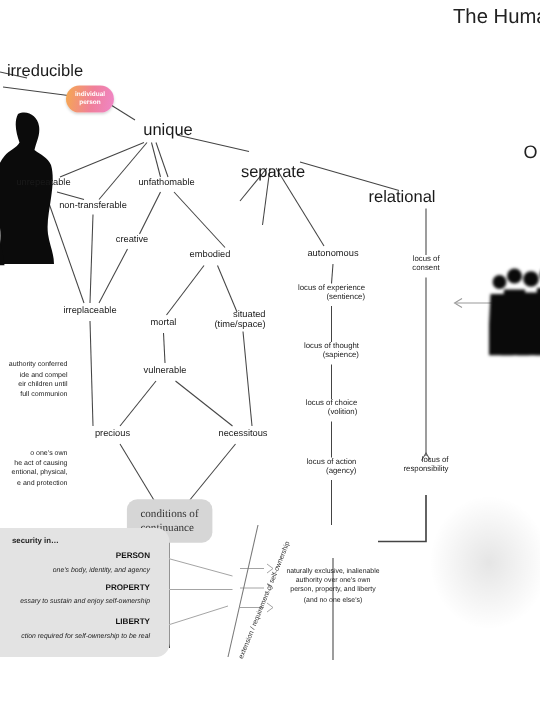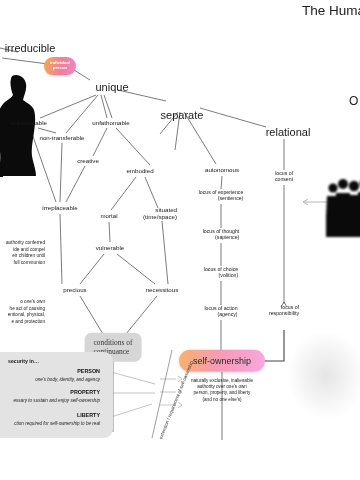--- a/index.html
+++ b/index.html
@@ -184,7 +184,7 @@
   <div class="node n-big" style="left:30px;top:48px;">irreducible</div>
   <div class="node n-big" style="left:112px;top:87px;">unique</div>
   <div class="node n-big" style="left:182px;top:115px;">separate</div>
-  <div class="node n-big" style="left:288px;top:132px;">relational</div>
+  <div class="node n-big" style="left:268px;top:132px;">relational</div>
 
   <div class="node n-mid" style="left:29px;top:123px;">unrepeatable</div>
   <div class="node n-mid" style="left:62px;top:138px;">non-transferable</div>

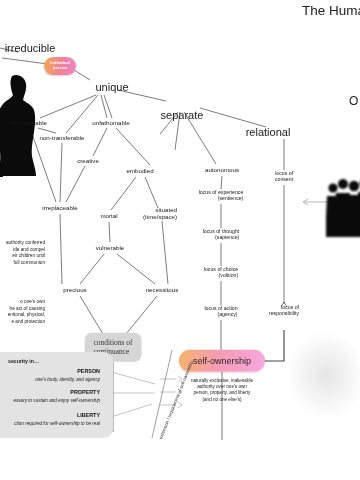--- a/index.html
+++ b/index.html
@@ -217,7 +217,6 @@
 
   <div class="pill pill-small" style="left:60px;top:66px;">individual
 person</div>
-  <div class="pill pill-big" style="left:222px;top:361px;">self-ownership</div>
 
   <div class="graybox" style="left:113px;top:347px;">conditions of
 continuance</div>

